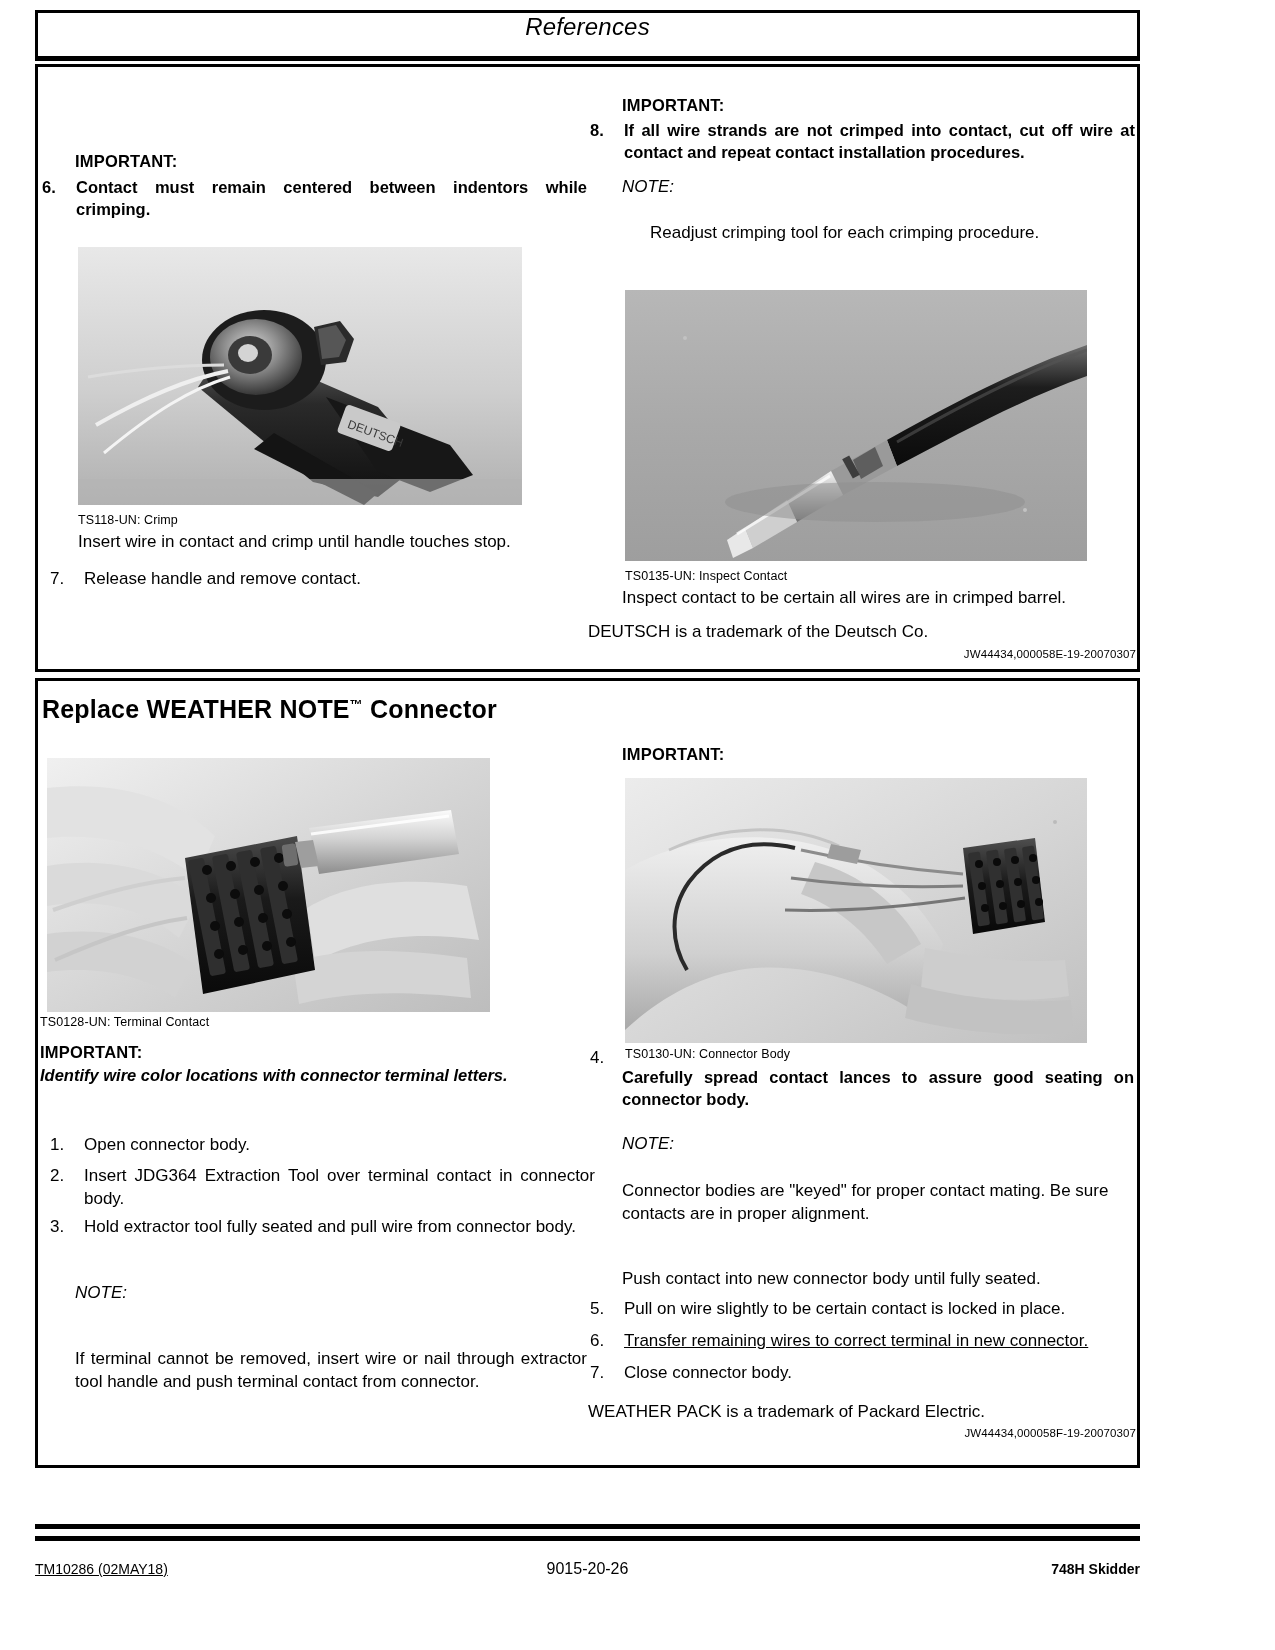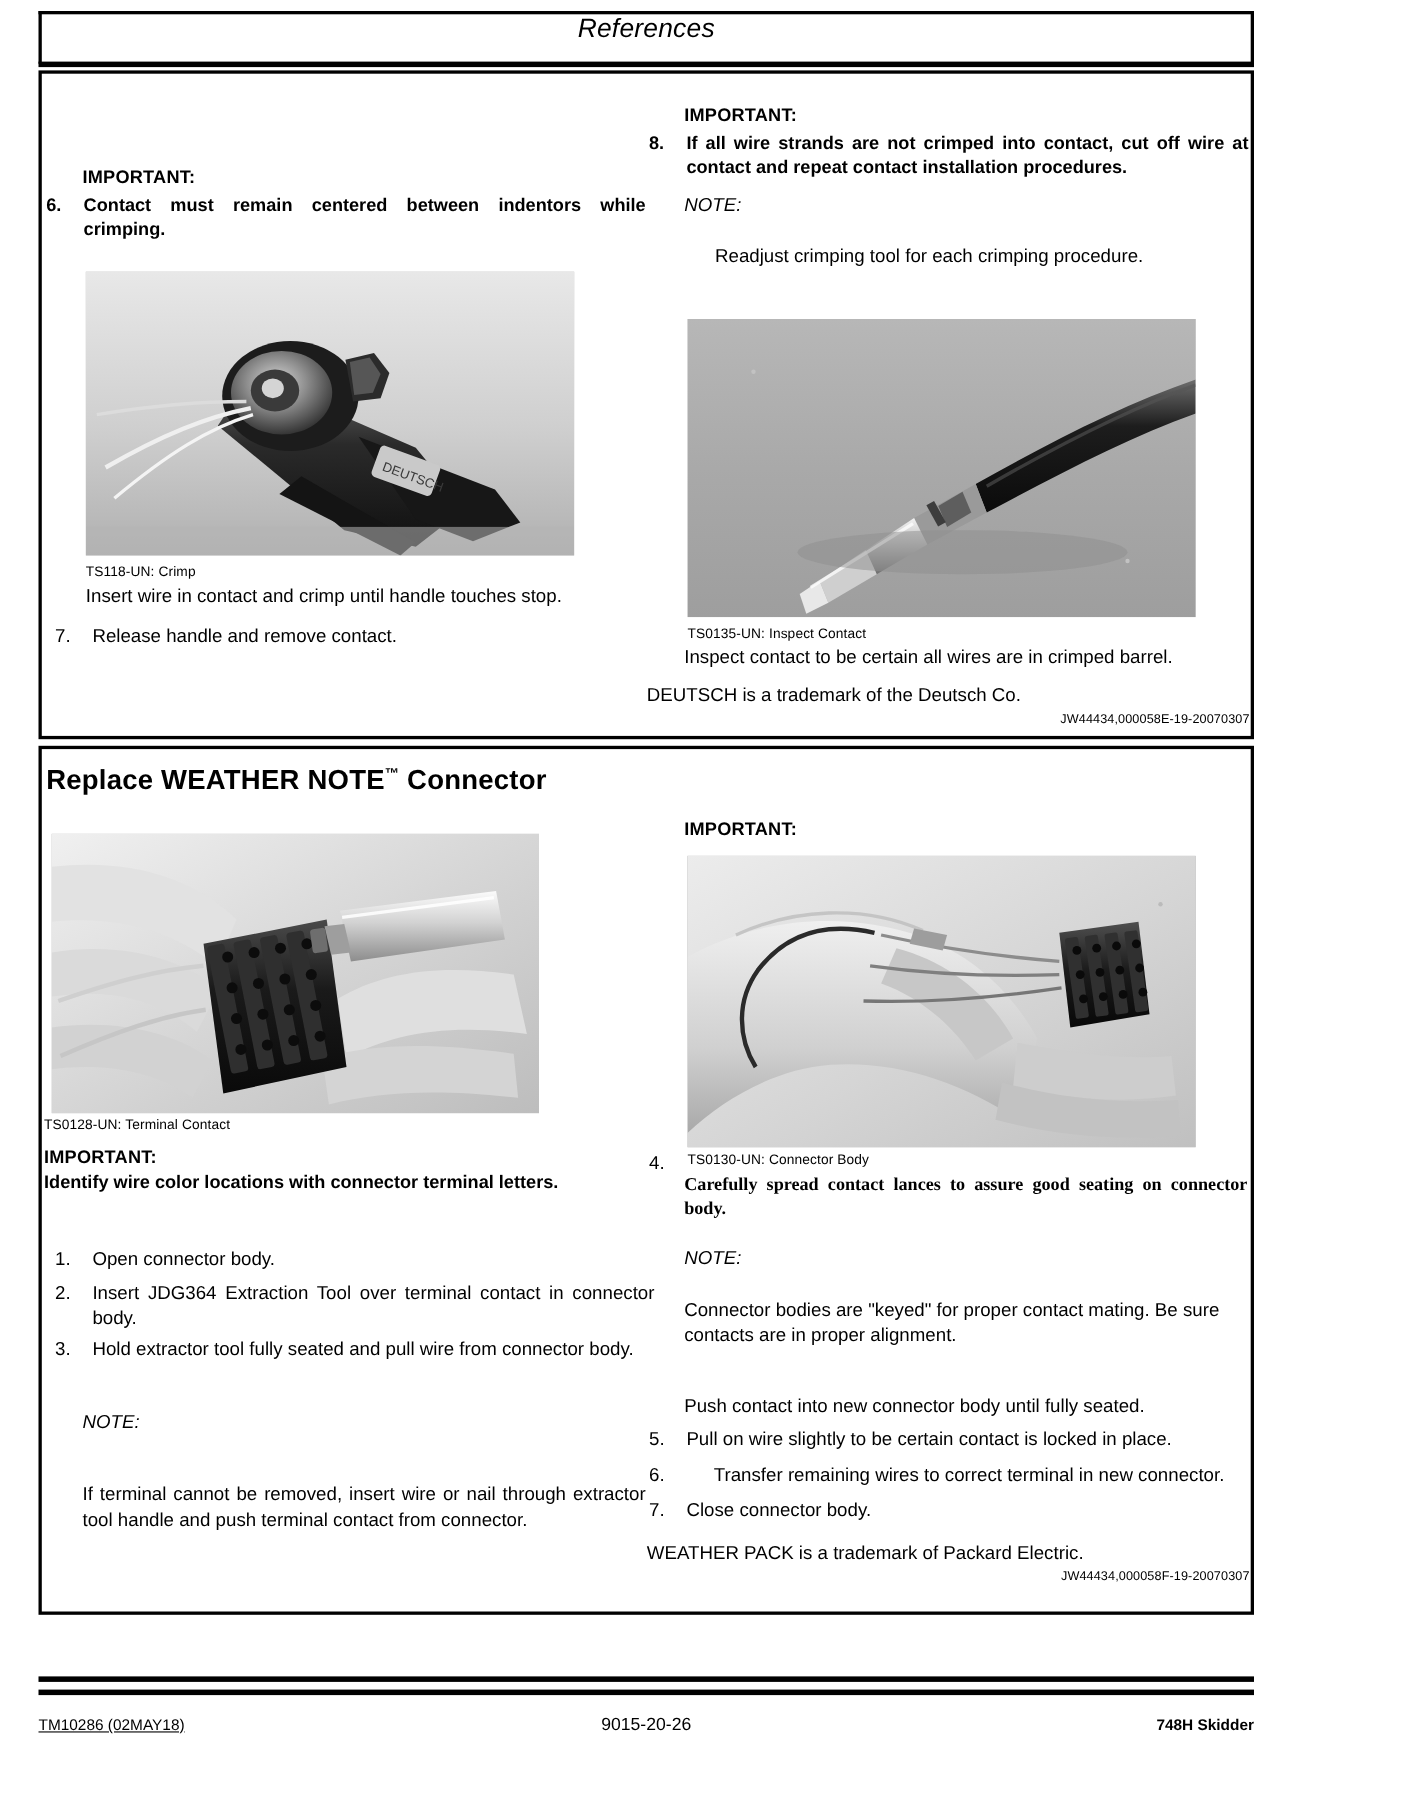--- a/index.html
+++ b/index.html
@@ -382,7 +382,7 @@
   </div>
 
   <div class="col" style="left:40px; top:1064px; width:548px;">
-    <div class="bold-text" style="text-align:left;">Identify wire color locations with connector terminal letters.</div>
+    <div class="bold-text" style="text-align:left;font-style:italic;">Identify wire color locations with connector terminal letters.</div>
   </div>
 
   <div class="col" style="left:50px; top:1134px; width:545px;">

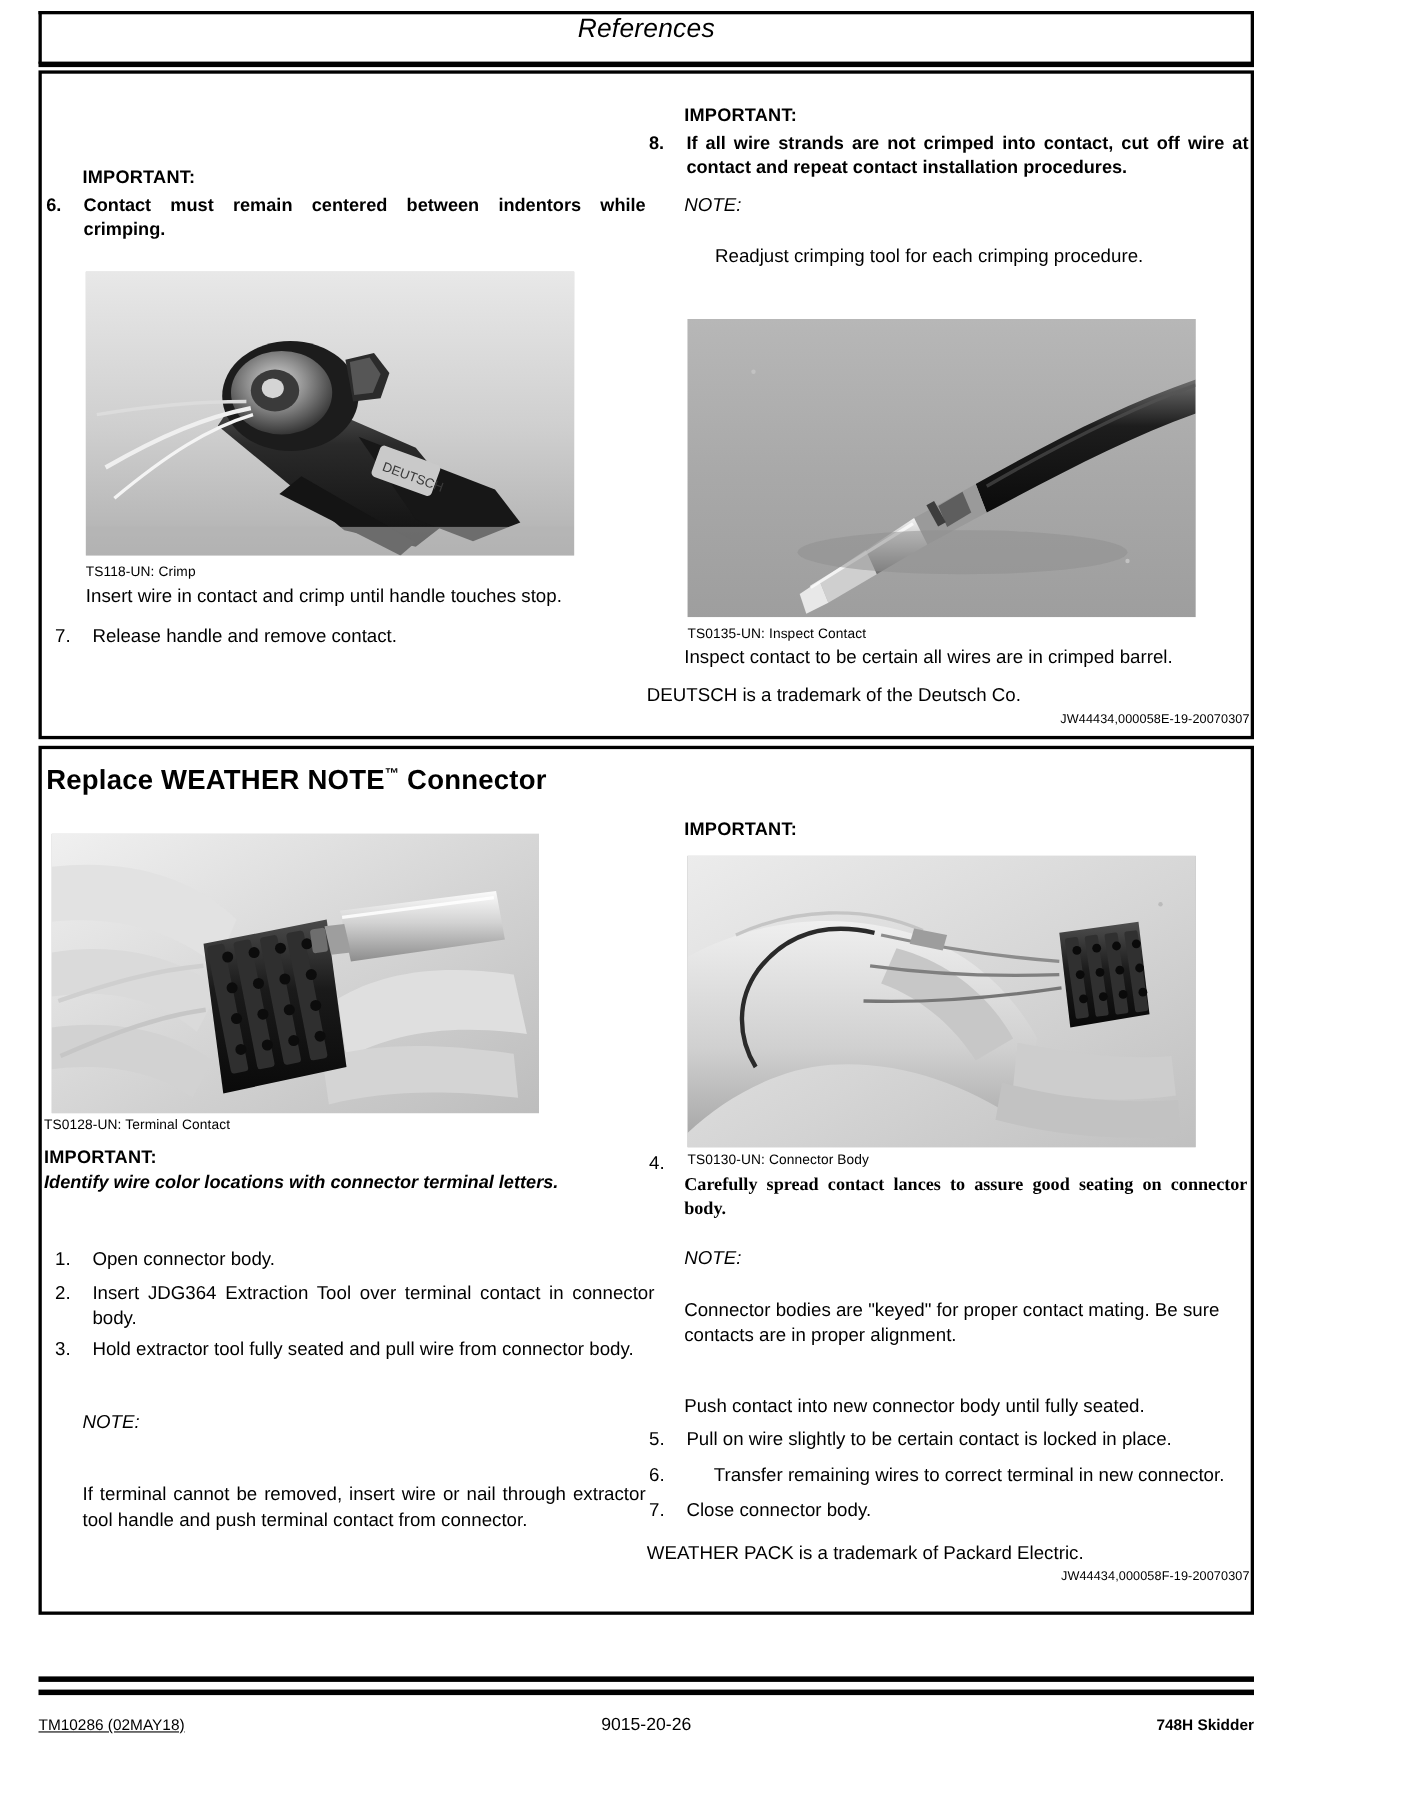--- a/index.html
+++ b/index.html
@@ -489,7 +489,7 @@
     <div class="body-text">4.</div>
   </div>
 
-  <div class="col" style="left:622px; top:1066px; width:512px;font-family:Liberation Serif, serif;">
+  <div class="col" style="left:622px; top:1066px; width:512px;">
     <div class="bold-text">Carefully spread contact lances to assure good seating on connector body.</div>
   </div>
 

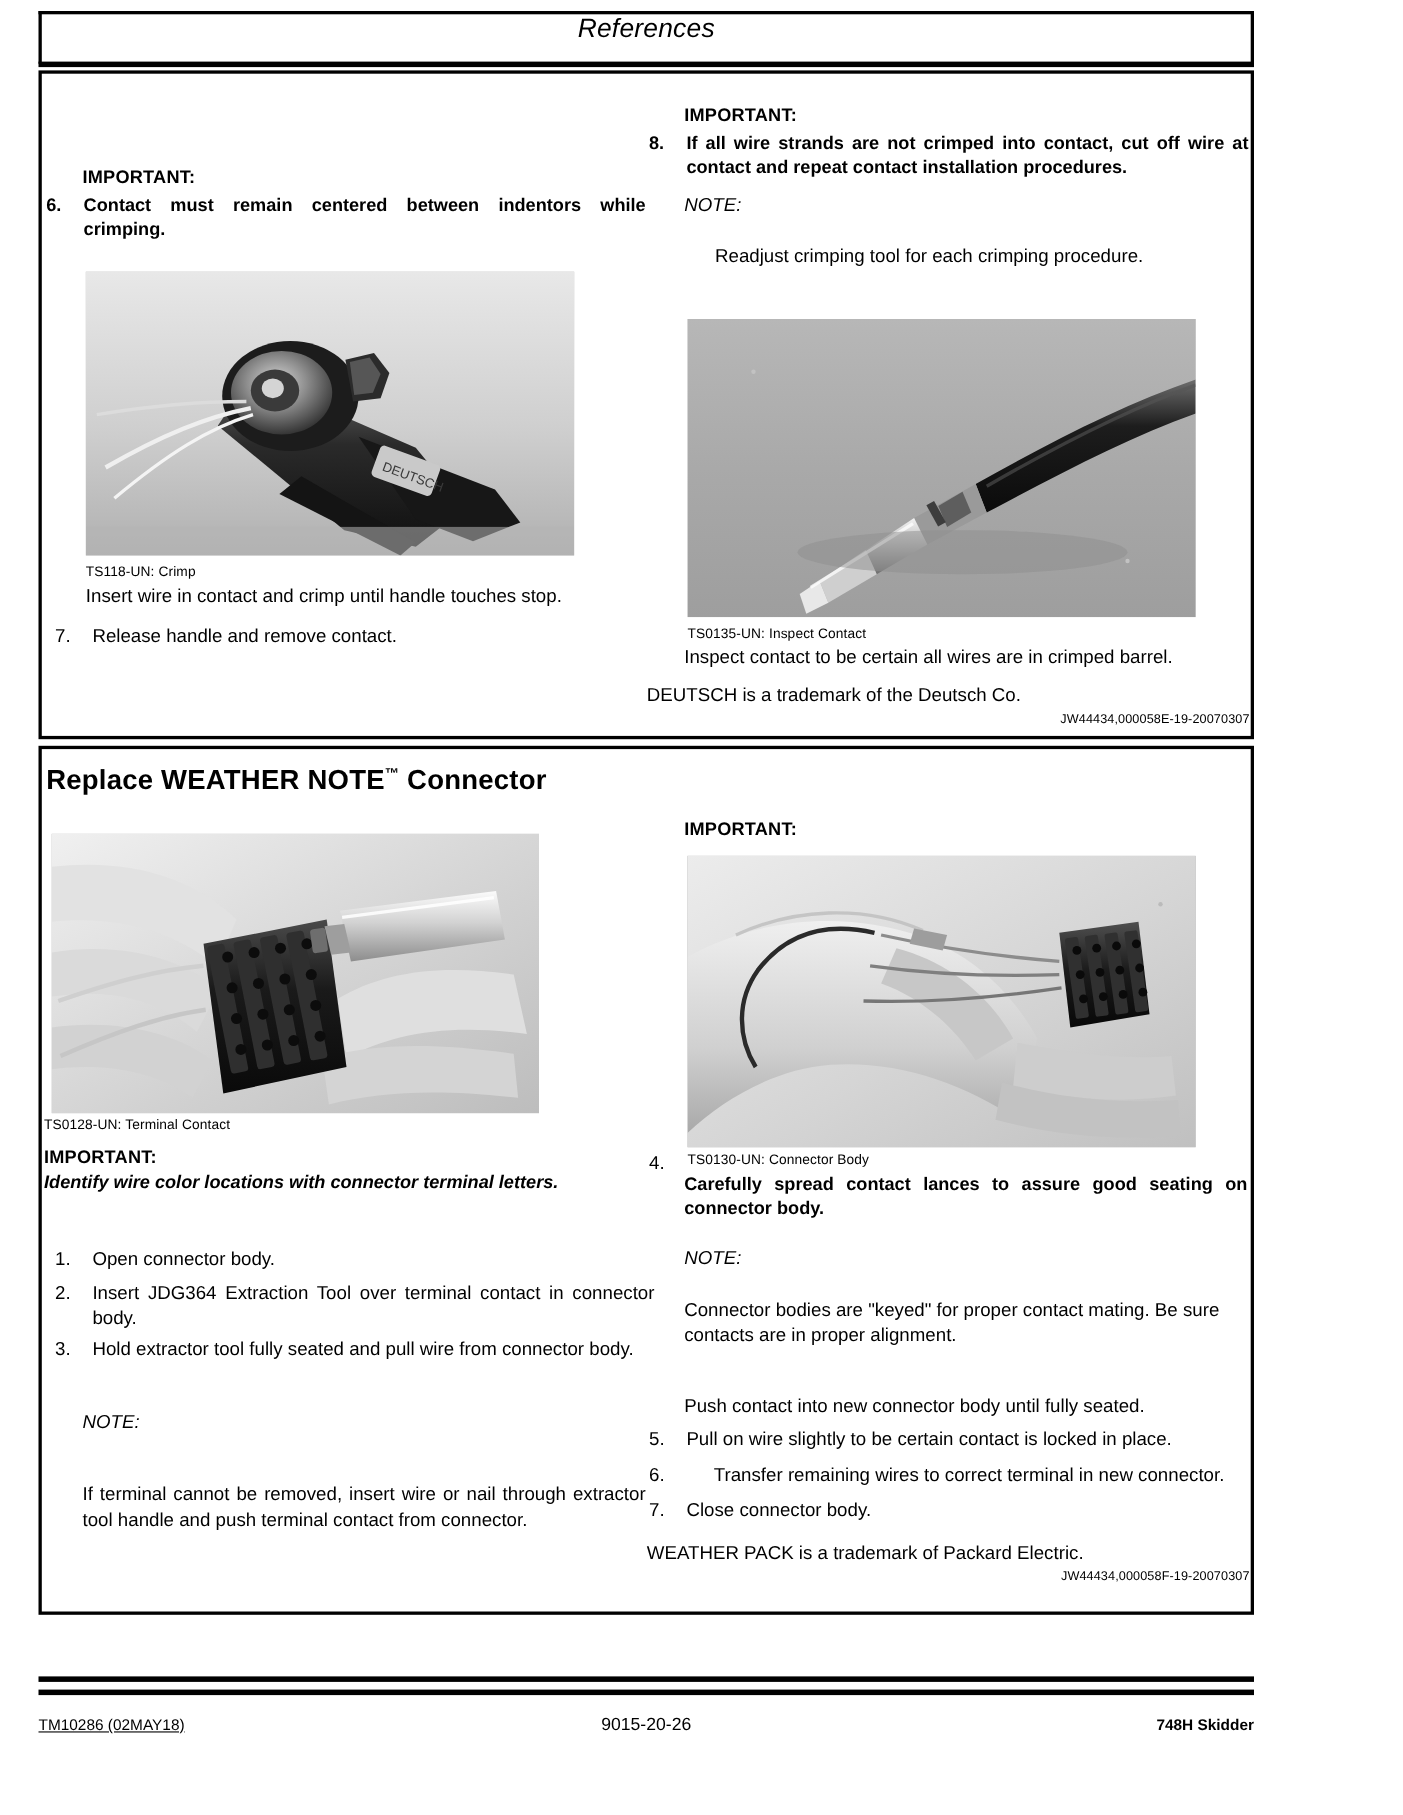--- a/index.html
+++ b/index.html
@@ -515,7 +515,7 @@
   <div class="col" style="left:590px; top:1330px; width:548px;">
     <div class="item">
       <span class="num">6.</span>
-      <span class="txt" style="text-align:center;">Transfer remaining wires to correct terminal in new connector.</span>
+      <span class="txt" style="text-align:left;text-decoration:underline;">Transfer remaining wires to correct terminal in new connector.</span>
     </div>
   </div>
 

